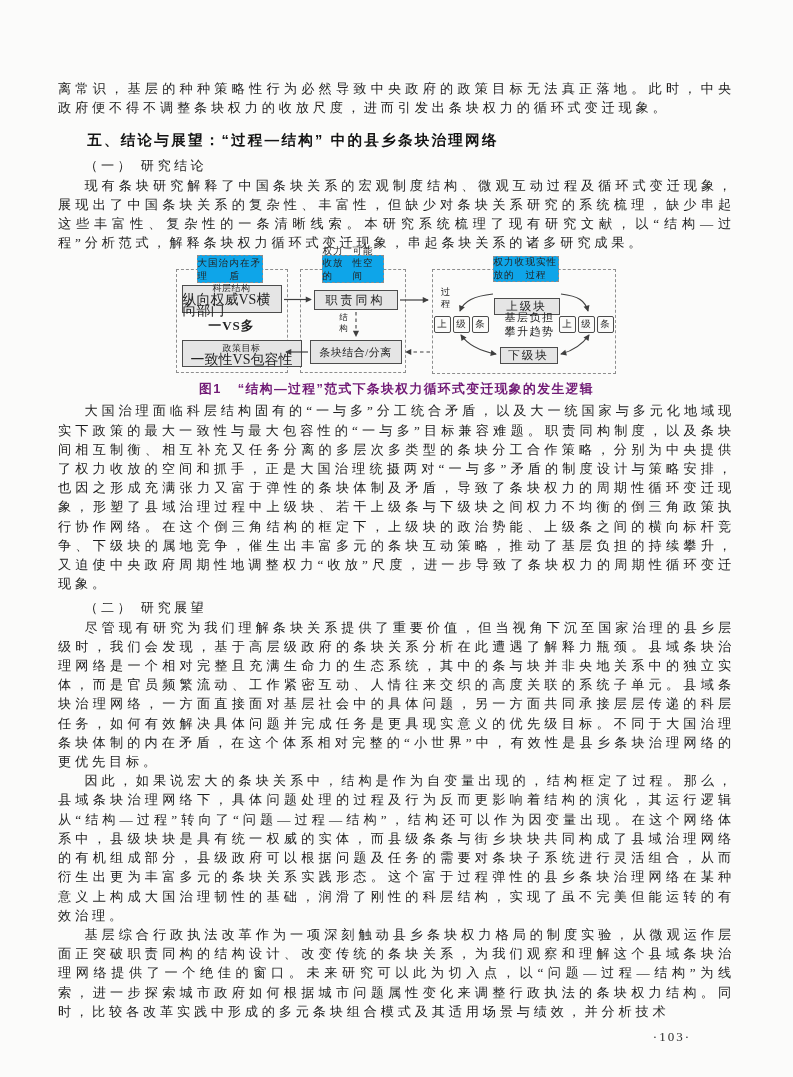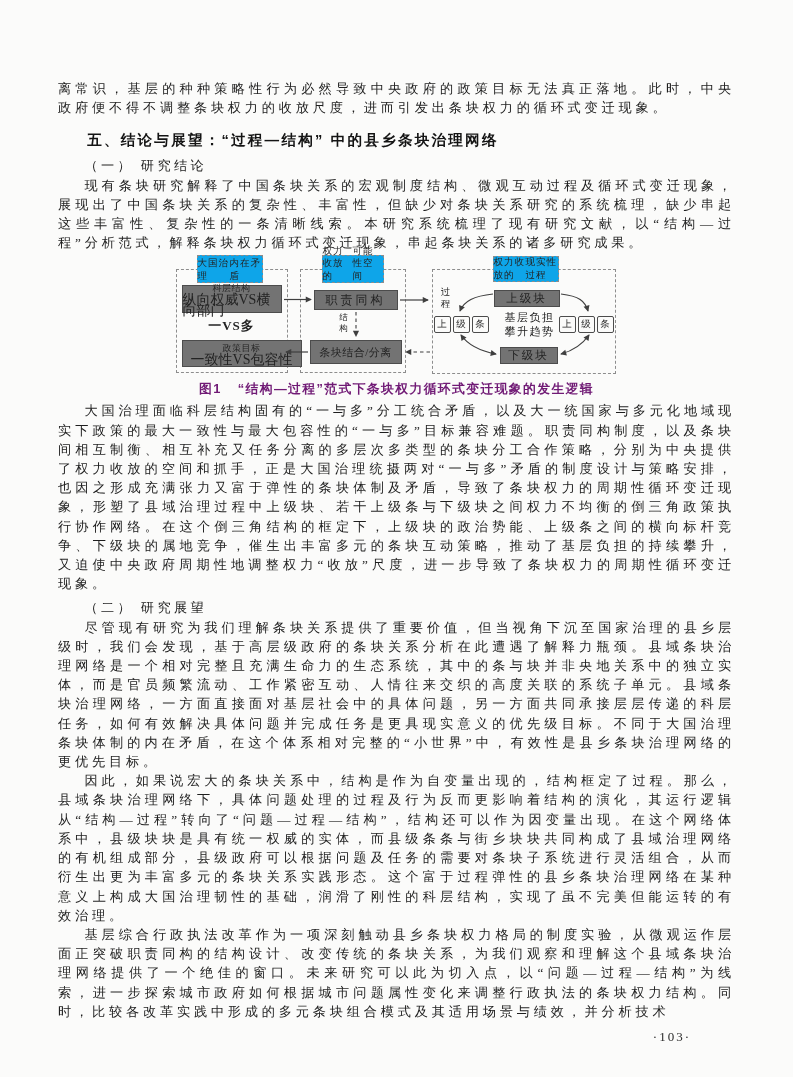--- a/index.html
+++ b/index.html
@@ -30,7 +30,7 @@
     font-size:9.5px;line-height:12.5px;letter-spacing:1px;z-index:2;
   }
   .sbox{
-    position:absolute;border:1px solid #4c4c4c;box-sizing:border-box;background:#737373;
+    position:absolute;border:1px solid #4c4c4c;box-sizing:border-box;background:#e5e5e5;
     display:flex;flex-direction:column;align-items:center;justify-content:center;z-index:2;
   }
   .mini{

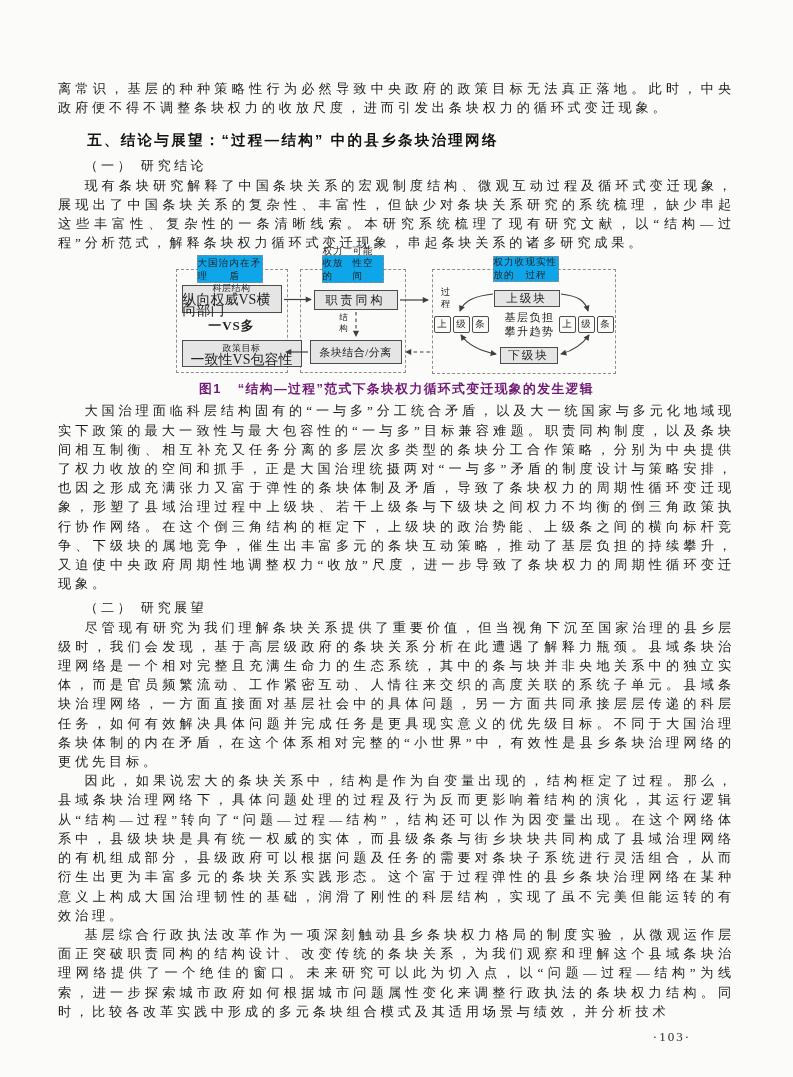--- a/index.html
+++ b/index.html
@@ -129,7 +129,7 @@
         <span style="display:block">过</span>
         <span style="display:block">程</span>
       </div>
-      <div class="sbox bt-lg" style="left:322px;top:36px;width:66px;height:17px">上级块</div>
+      <div class="sbox bt-lg" style="left:322px;top:44px;width:66px;height:17px">上级块</div>
 
       <div class="mini" style="left:262px;top:62px">上</div>
       <div class="mini" style="left:281px;top:62px">级</div>

